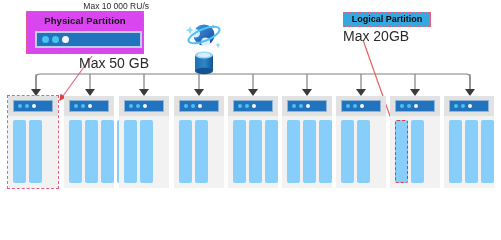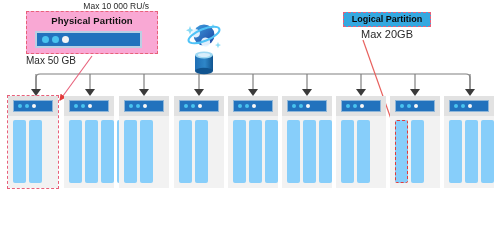--- a/index.html
+++ b/index.html
@@ -22,9 +22,9 @@
   
   #physical-callout {
     left: 26px; top: 11px;
-    width: 132px; height: 43px;
+    width: 118px; height: 43px;
     border: 1px dashed #e8607a;
-    background: #f9a8d4;
+    background: #d946ef;
     box-sizing: border-box;
   }
   #physical-callout-title {

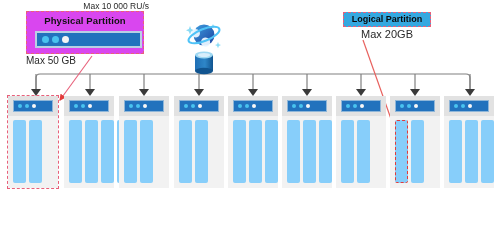--- a/index.html
+++ b/index.html
@@ -95,8 +95,8 @@
   #label-max-20gb {
     left: 343px; top: 28px;
     width: 88px;
-    text-align: center;
-    font-size: 11px;
+    text-align: left;
+    font-size: 14px;
     color: #2a2a2a;
   }
 

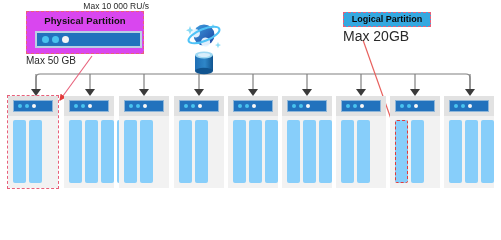--- a/index.html
+++ b/index.html
@@ -70,8 +70,8 @@
   #label-max-gb {
     left: 26px; top: 55px;
     width: 123px;
-    text-align: left;
-    font-size: 10px;
+    text-align: right;
+    font-size: 14px;
     color: #2a2a2a;
   }
 

